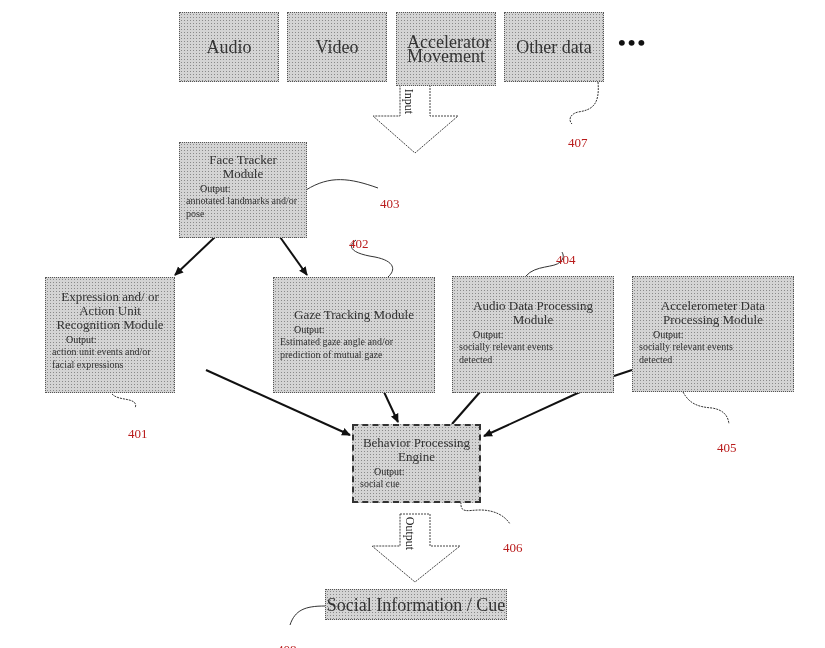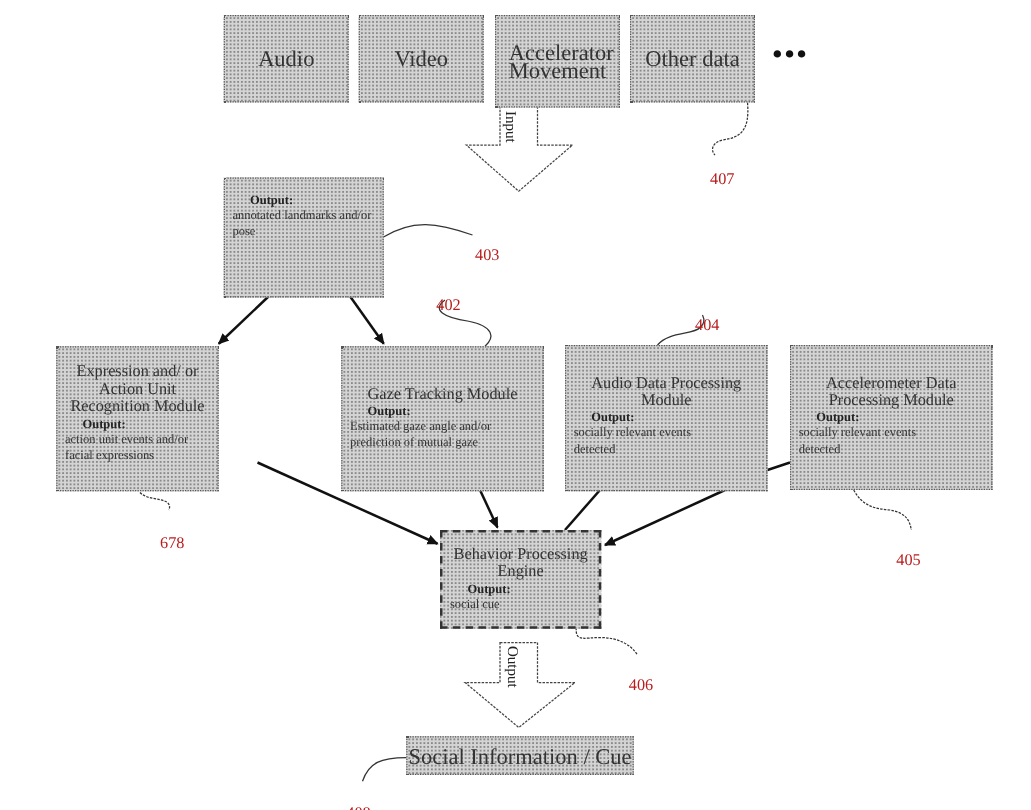--- a/index.html
+++ b/index.html
@@ -74,6 +74,7 @@
 <div class="arrow-label" style="left:396px;top:94px;">Input</div>
 
 <div class="box" style="left:179px;top:142px;width:128px;height:96px;padding-top:10px;">
+  <div class="title" style="padding:0 12px;">Face Tracker Module</div>
   <div class="out-label">Output:</div>
   <div class="out-text">annotated landmarks and/or pose</div>
 </div>

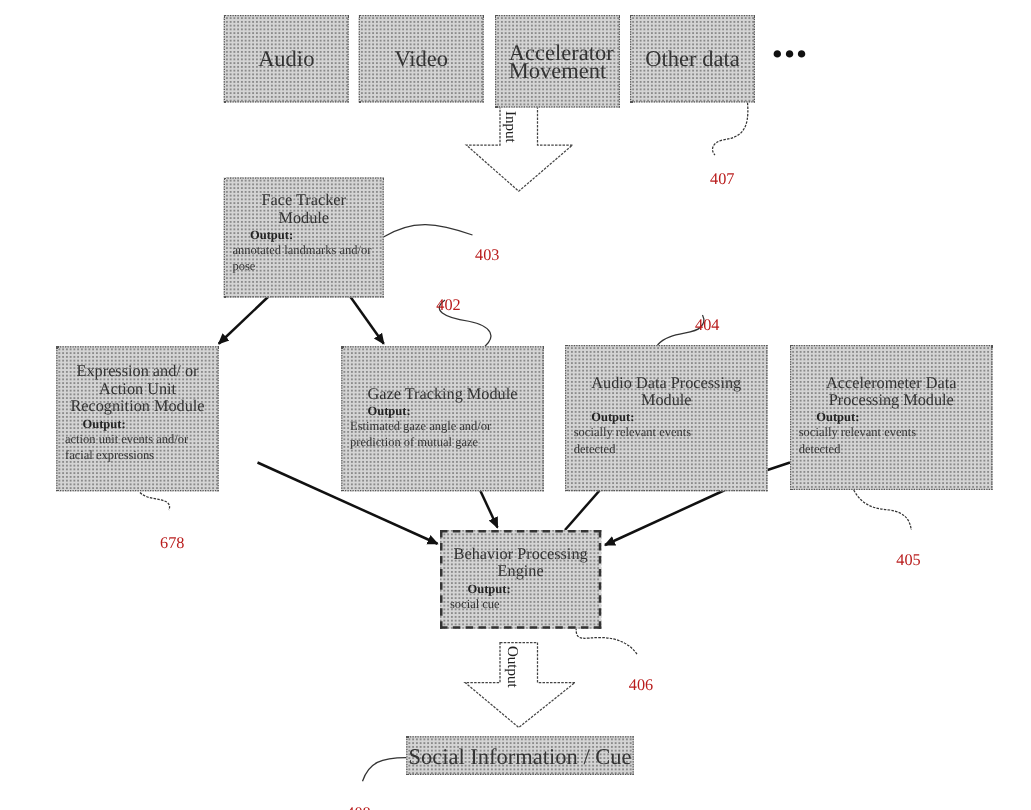--- a/index.html
+++ b/index.html
@@ -12,7 +12,7 @@
          background-size: 3px 3px; }
   .box.dashed { border: 2px dashed #333; }
   .box .title { text-align: center; font-size: 13px; line-height: 14px; color: #333; }
-  .box .out-label { font-weight: bold; font-size: 10px; line-height: 11px; padding-left: 20px; color: #222; margin-top: 2px; }
+  .box .out-label { font-weight: normal; font-size: 10px; line-height: 11px; padding-left: 20px; color: #222; margin-top: 2px; }
   .box .out-text { font-size: 10px; line-height: 13px; padding-left: 6px; color: #333; padding-right: 4px; }
   .center-label { position: absolute; left: 0; right: 0; top: 50%; transform: translateY(-50%);
                   text-align: center; font-size: 18px; line-height: 14px; color: #333; }

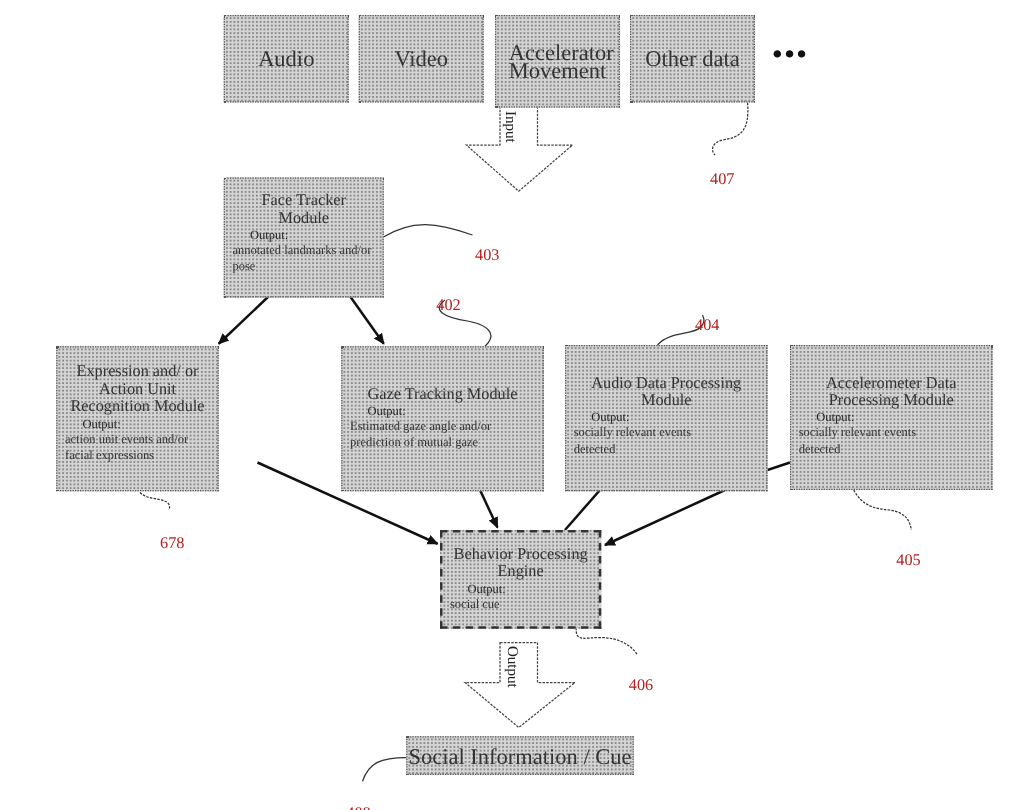--- a/index.html
+++ b/index.html
@@ -85,7 +85,7 @@
   <div class="out-label">Output:</div>
   <div class="out-text">action unit events and/or facial expressions</div>
 </div>
-<div class="ref" style="left:128px;top:410px;">678</div>
+<div class="ref" style="left:128px;top:410px;">401</div>
 
 <div class="box" style="left:273px;top:277px;width:162px;height:116px;padding-top:30px;">
   <div class="title">Gaze Tracking Module</div>

